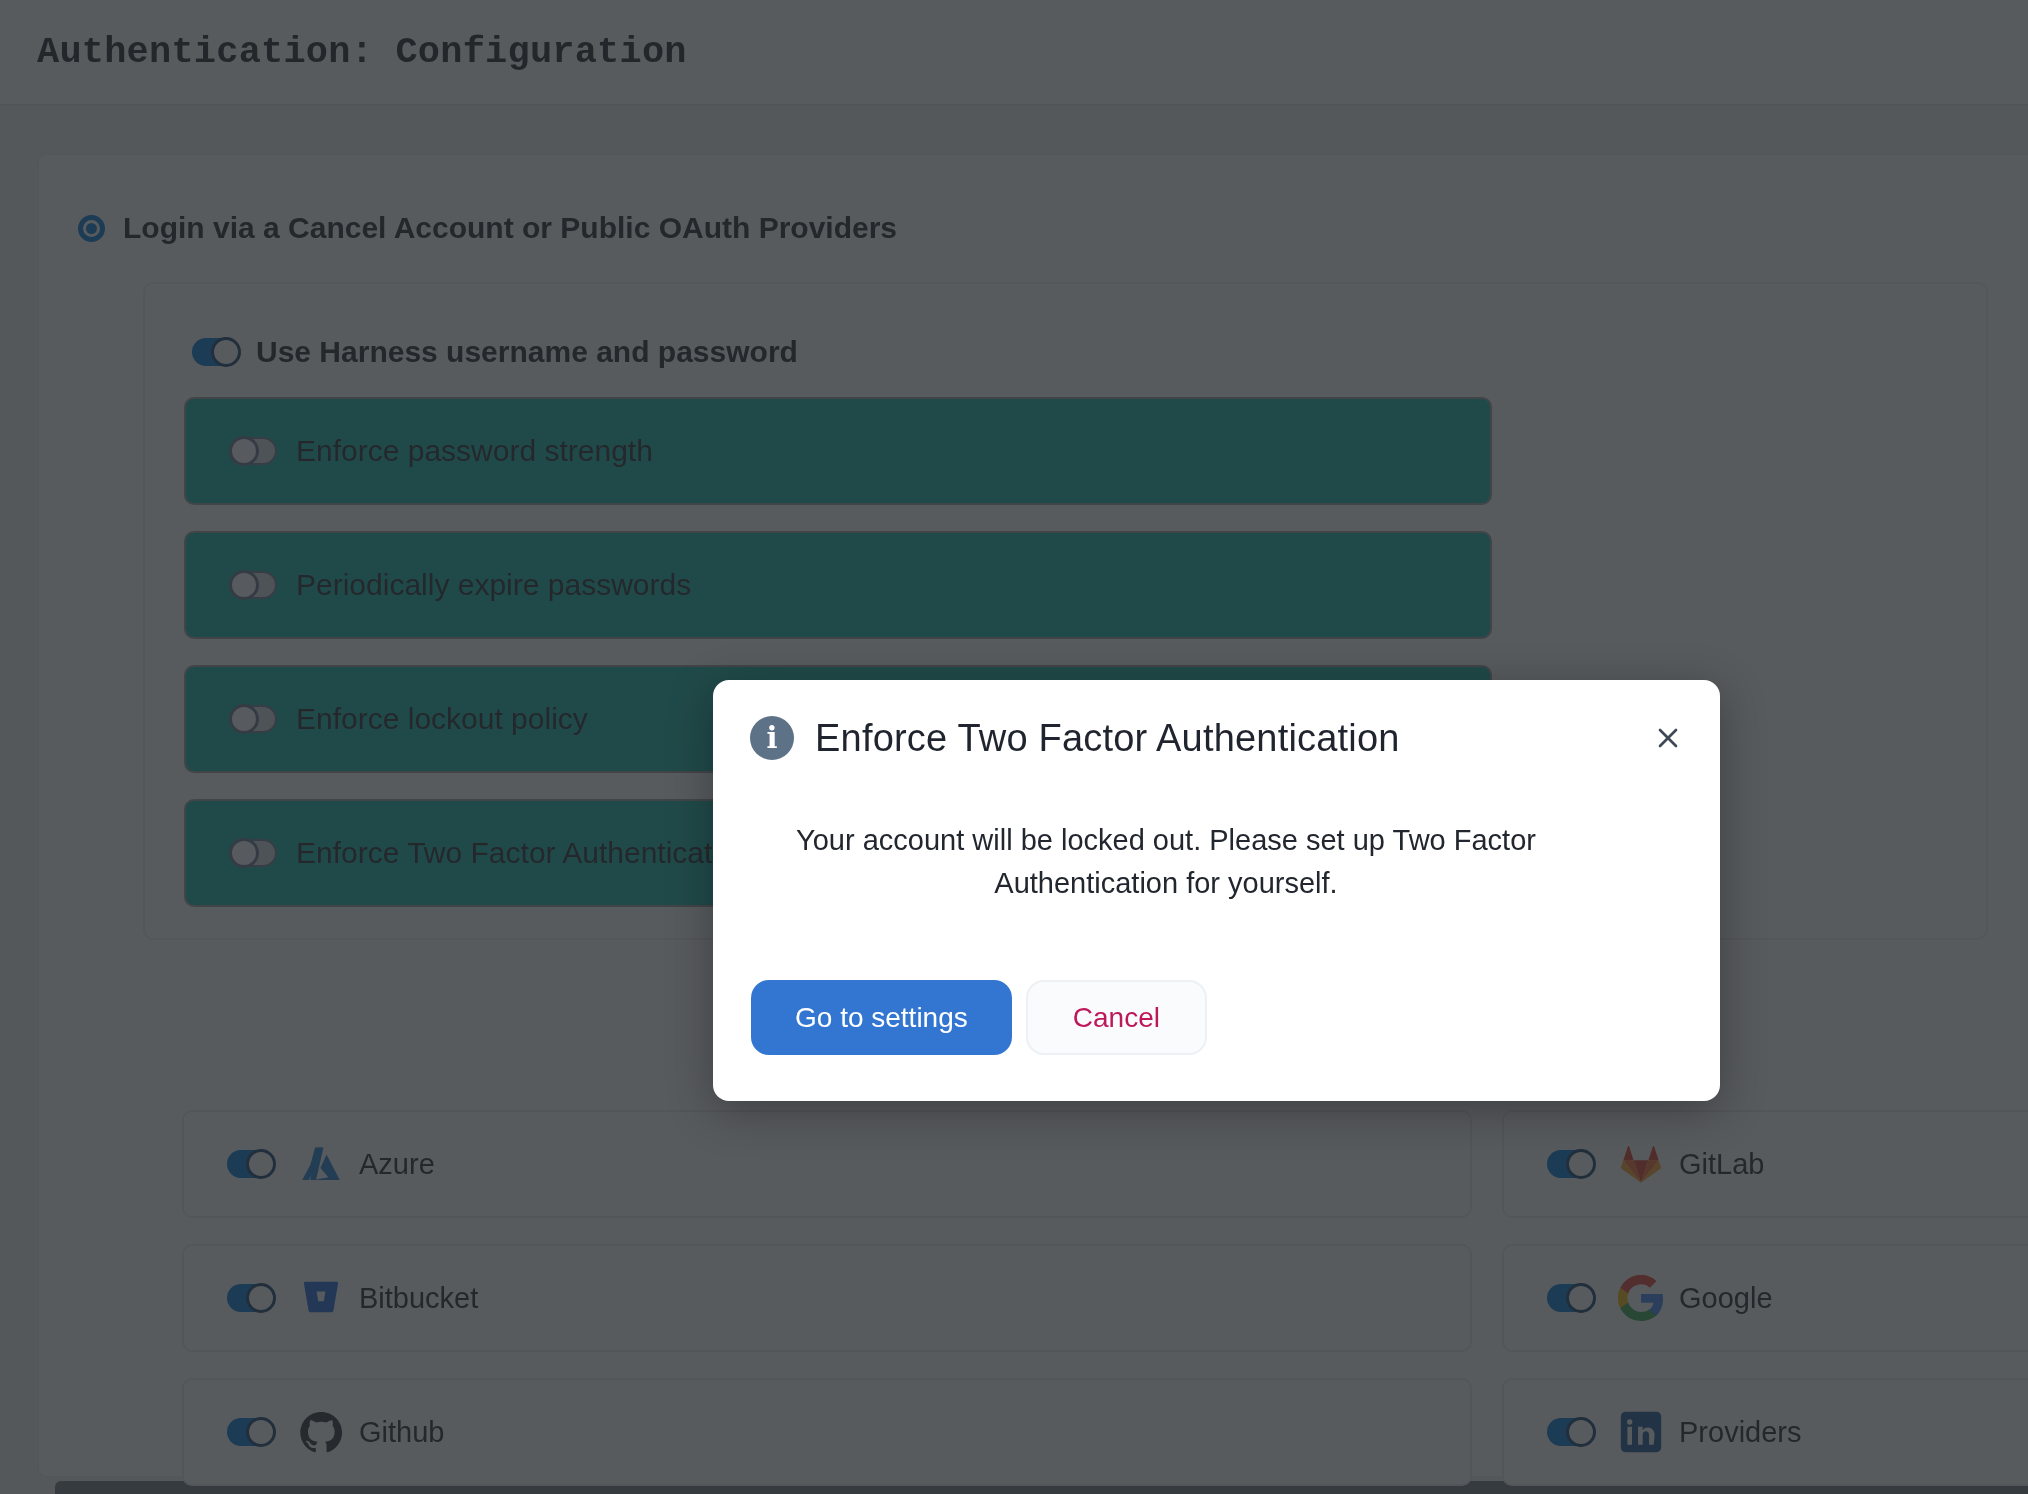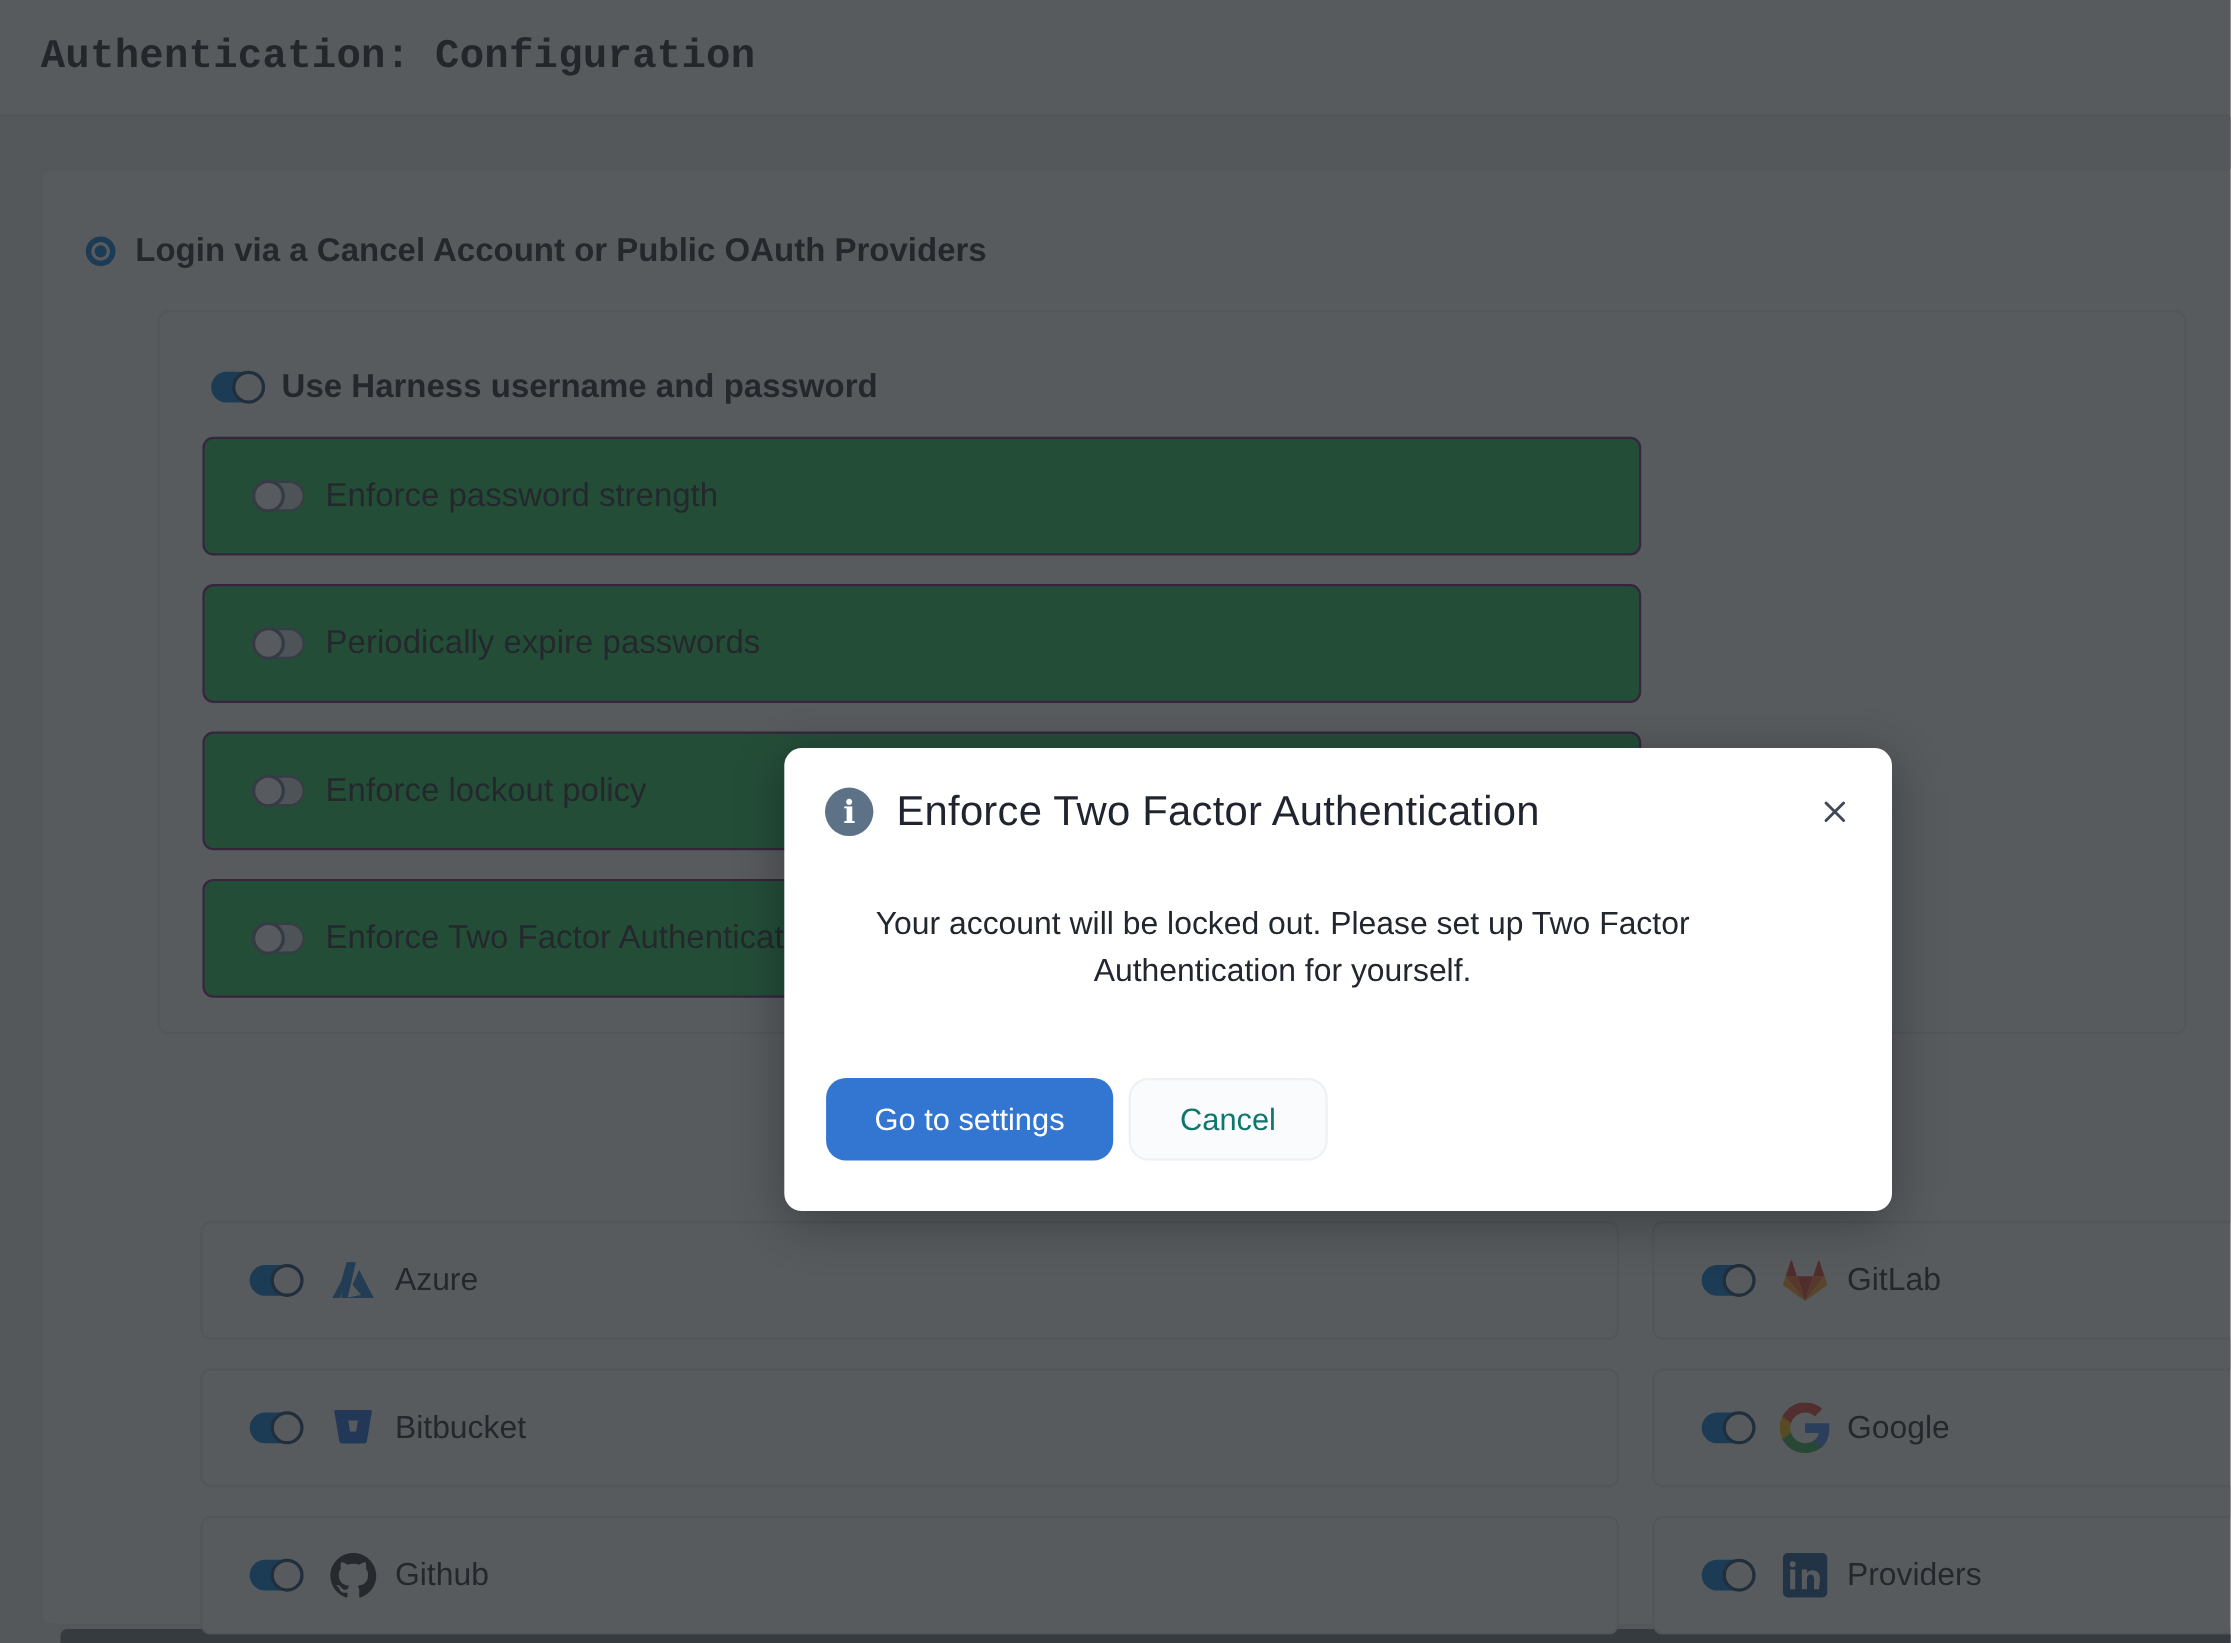--- a/index.html
+++ b/index.html
@@ -51,7 +51,7 @@
   .group-head .lbl{margin-left:16px;font-size:30px;font-weight:600;color:#23272e;}
   .setting-card{
     position:absolute;left:39px;width:1308px;height:108px;border-radius:10px;
-    background:#22c55e;border:2px solid #701a75;display:flex;align-items:center;padding-left:43px;
+    background:#14b8a6;border:2px solid #a3a3a3;display:flex;align-items:center;padding-left:43px;
   }
   .setting-card .lbl{margin-left:19px;font-size:30px;font-weight:500;color:#23272e;}
   

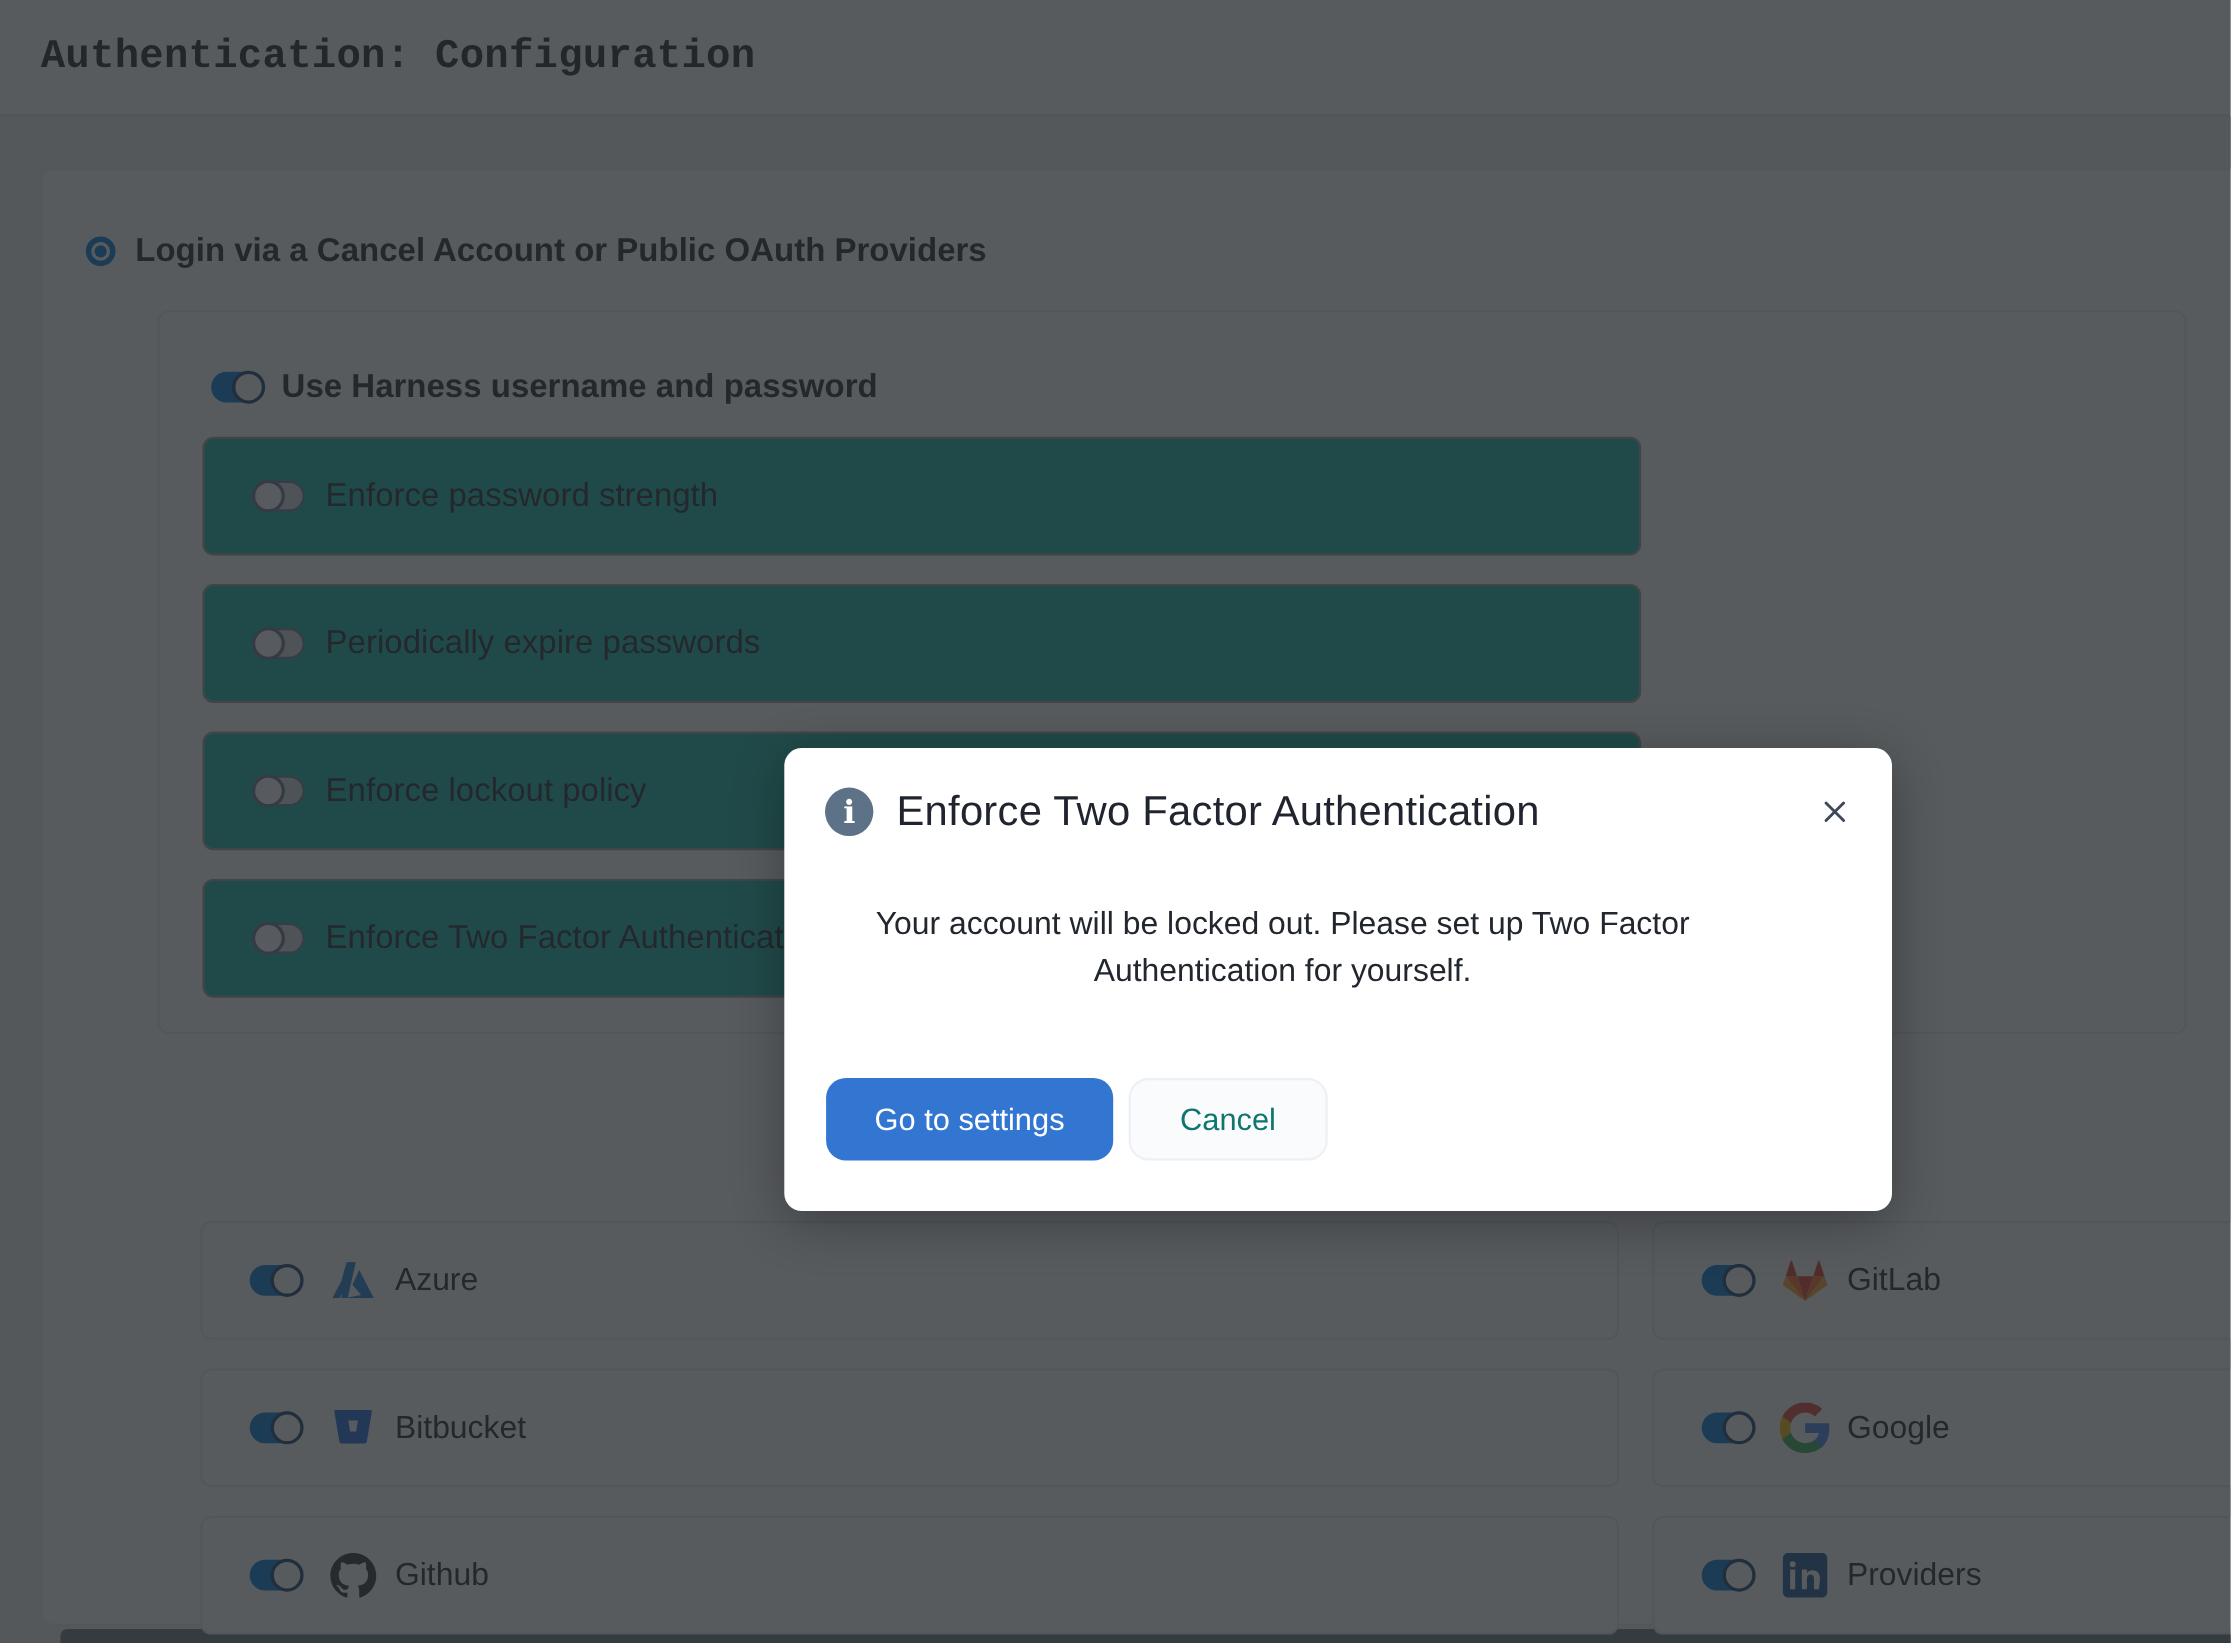--- a/index.html
+++ b/index.html
@@ -82,7 +82,7 @@
   .modal-actions{position:absolute;left:38px;bottom:46px;display:flex;align-items:center;}
   .btn{height:75px;border-radius:18px;font-family:"Liberation Sans",sans-serif;font-size:28px;font-weight:500;cursor:pointer;}
   .btn-primary{background:#3276d2;color:#ffffff;border:none;padding:0 44px;}
-  .btn-tertiary{margin-left:14px;background:#fafbfc;color:#0f766e;border:2px solid #edf0f4;padding:0 45px;}
+  .btn-tertiary{margin-left:14px;background:#fafbfc;color:#be185d;border:2px solid #edf0f4;padding:0 45px;}
 </style>
 </head>
 <body>

